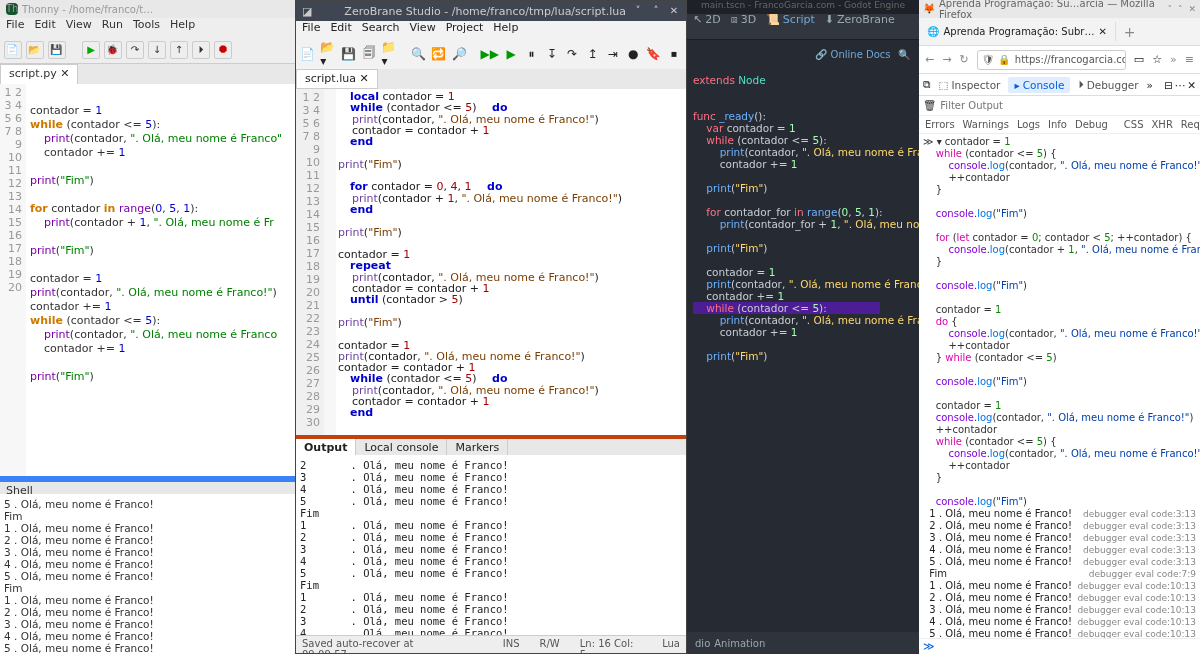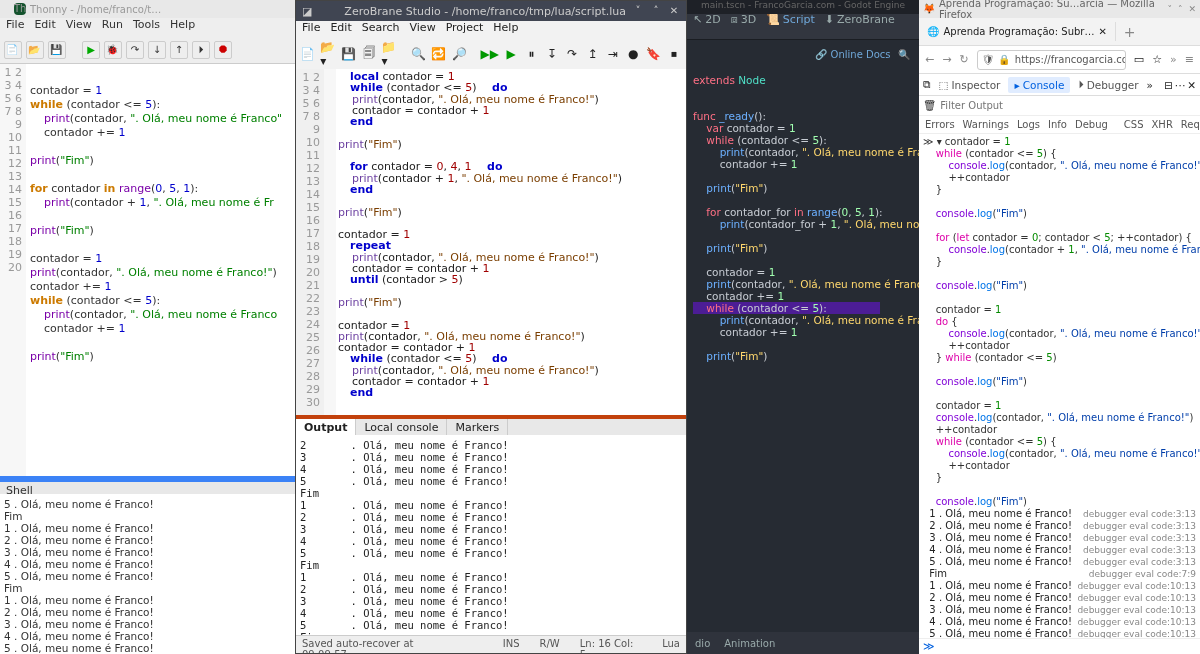--- a/index.html
+++ b/index.html
@@ -9,7 +9,7 @@
 
 #thonny { left: 0; top: 0; width: 295px; height: 654px; background: #f0f0f0; color: #333; }
 #thonny .title { height: 18px; font-size: 10px; color: #999; display: flex; align-items: center; padding: 0 6px; background: #e8e8e8; }
-#thonny .title .icon { width: 12px; height: 12px; background: #14532d; margin-right: 4px; border-radius: 4px; margin-left: 8px; }
+#thonny .title .icon { width: 12px; height: 12px; background: #14532d; margin-right: 4px; border-radius: 4px; }
 #thonny .menubar { height: 18px; font-size: 11px; display: flex; gap: 10px; padding: 0 6px; background: #eee; }
 #thonny .toolbar { height: 28px; display: flex; gap: 4px; align-items: center; padding: 0 4px; background: #eee; border-bottom: 1px solid #ccc; }
 #thonny .toolbar .btn { width: 18px; height: 18px; border: 1px solid #ccc; border-radius: 2px; display: flex; align-items: center; justify-content: center; font-size: 10px; }

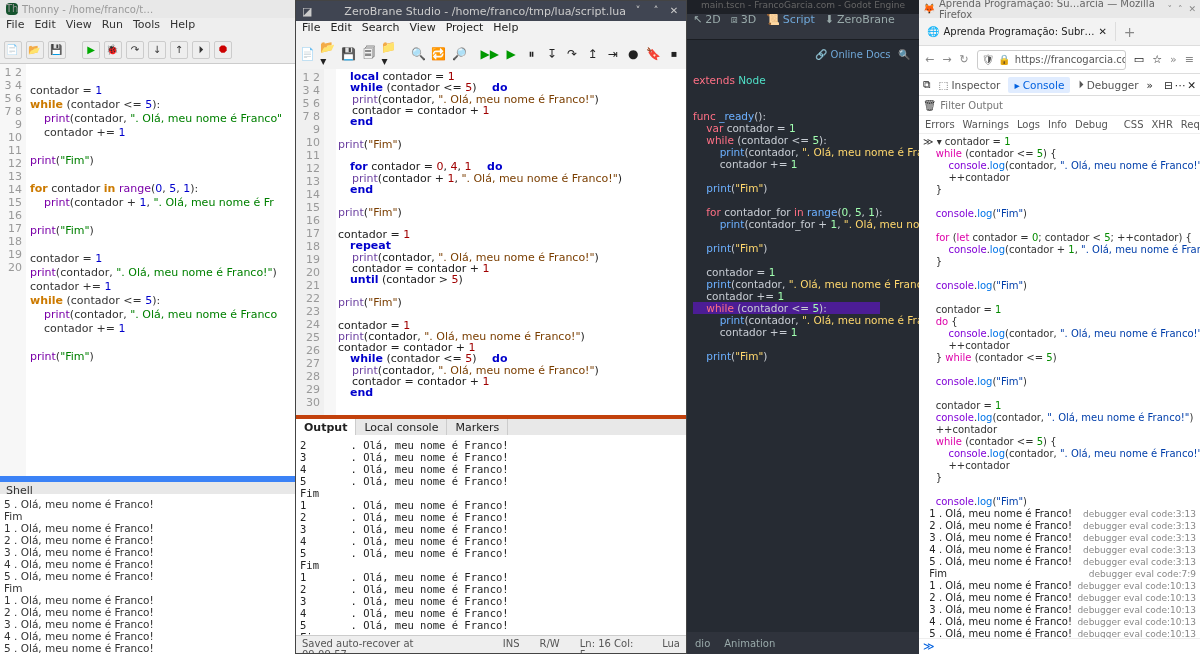--- a/index.html
+++ b/index.html
@@ -120,6 +120,12 @@
     <span class="btn">↑</span>
     <span class="btn">⏵</span>
     <span class="btn" style="color:#c00">⯃</span>
+  </div>
+  <div class="tabbar">
+    <div class="tab">
+      <span>script.py</span>
+      <span> ✕</span>
+    </div>
   </div>
   <div class="editor">
     <div class="gutter">

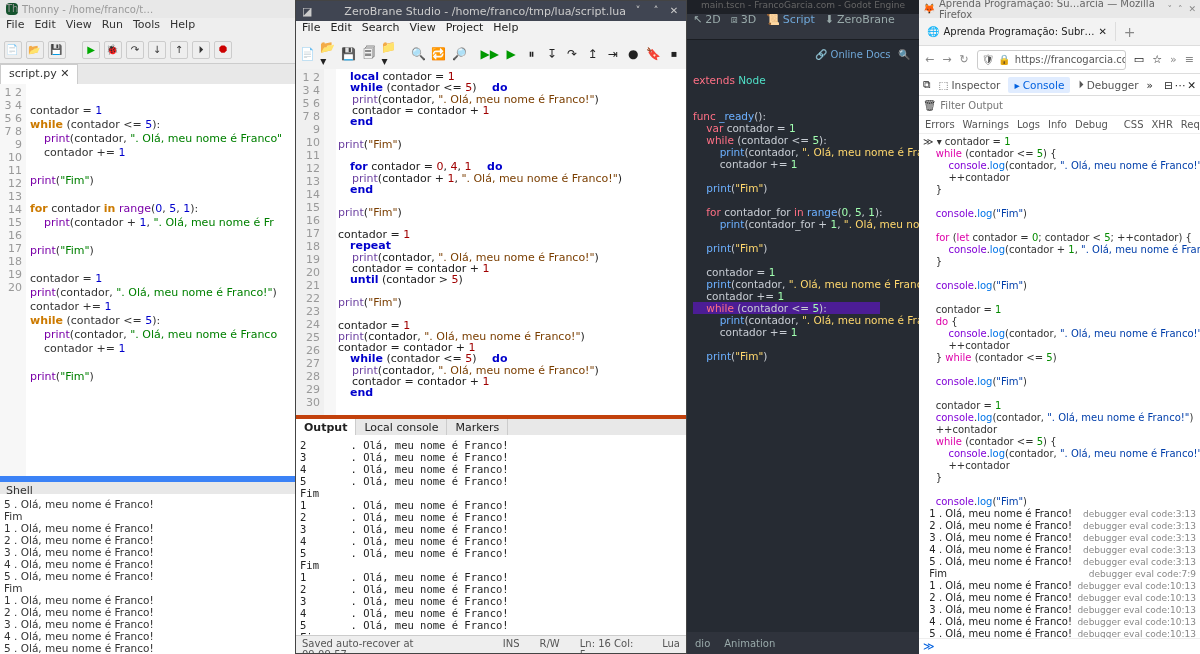--- a/index.html
+++ b/index.html
@@ -267,6 +267,12 @@
     <span class="btn">●</span>
     <span class="btn">🔖</span>
     <span class="btn">⏹</span>
+  </div>
+  <div class="tabbar">
+    <div class="tab">
+      <span>script.lua</span>
+      <span>✕</span>
+    </div>
   </div>
   <div class="editor">
     <div class="gutter">

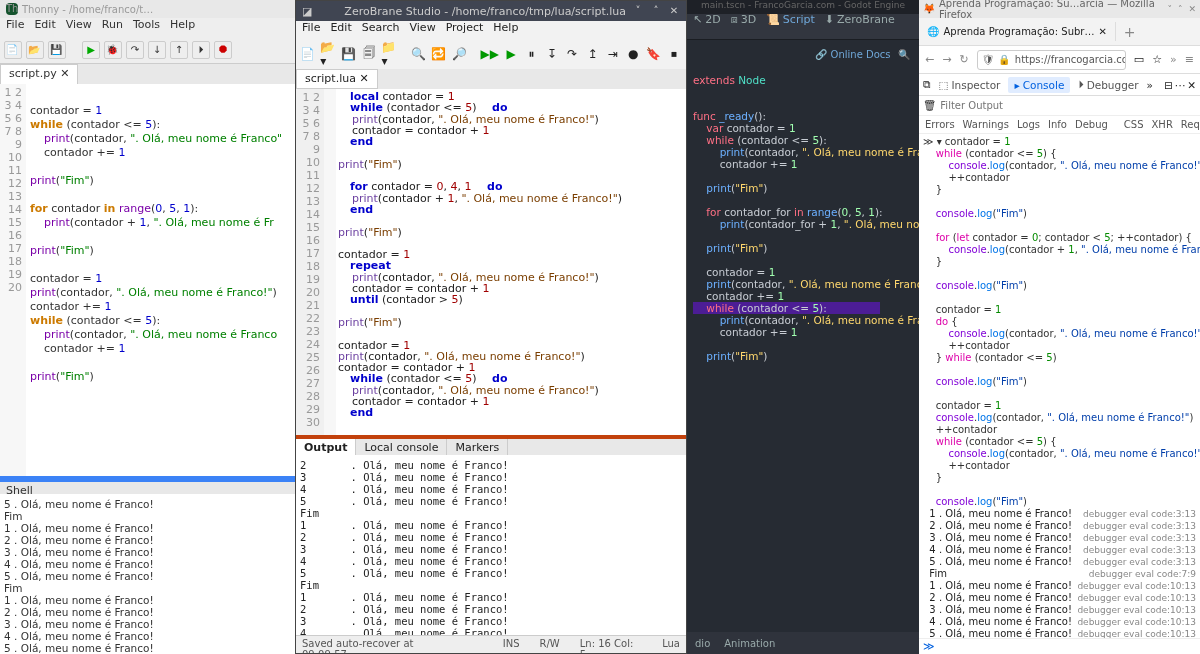--- a/index.html
+++ b/index.html
@@ -61,7 +61,7 @@
 .gstr { color: #ffd86e; }
 .gnum { color: #a1ffb0; }
 .gtyp { color: #4fe0c7; }
-#godot .bottom { position: absolute; bottom: 0; left: 0; right: 0; height: 22px; background: #2f333c; font-size: 10px; color: #9aa; display: flex; gap: 14px; align-items: center; padding: 0 8px; }
+#godot .bottom { position: absolute; bottom: 0; left: 0; right: 0; height: 22px; background: #2f333c; font-size: 10px; color: #9aa; display: flex; gap: 4px; align-items: center; padding: 0 8px; }
 #godot .title { position: absolute; top: 0; left: 0; right: 0; height: 14px; font-size: 9px; color: #666; text-align: center; background: #1e2127; }
 
 

